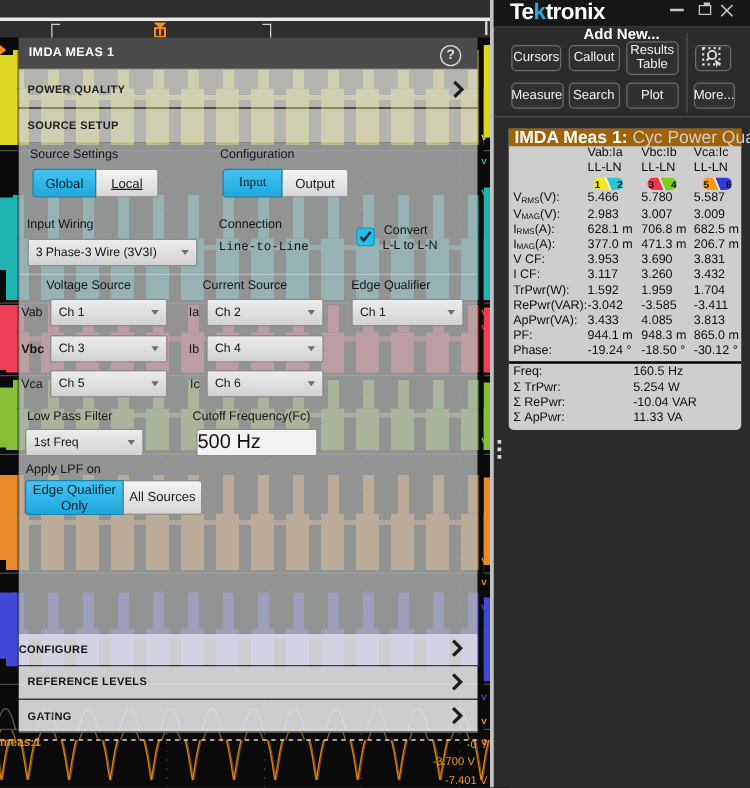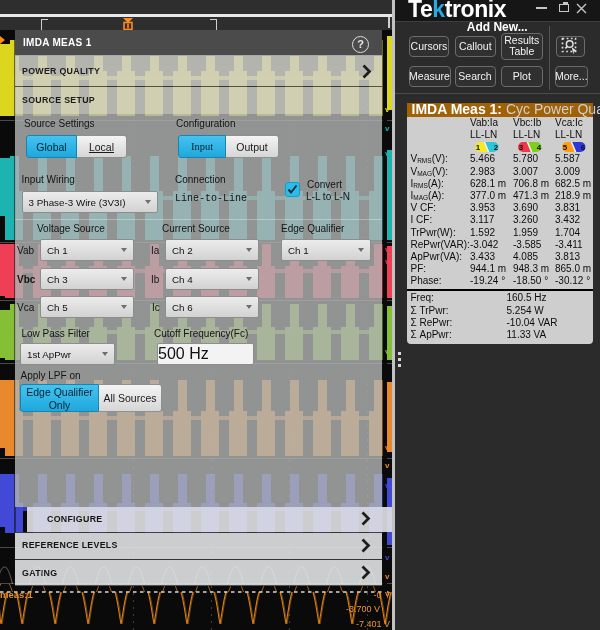--- a/index.html
+++ b/index.html
@@ -275,7 +275,7 @@
 <div id="rcontent">
 
   <div class="abs" style="left:394.5px;top:0;width:205.5px;height:21px;background:#161616;border-bottom:1px solid #3e3e3e;"></div>
-  <div class="abs" style="left:408px;top:-1px;width:110px;height:21px;color:#fff;font-size:23px;font-weight:bold;letter-spacing:-0.4px;line-height:21px;">Te<span style="color:#29a9df;">k</span>tronix</div>
+  <div class="abs" style="left:408px;top:-1px;width:110px;height:21px;color:#fff;font-size:18px;font-weight:bold;letter-spacing:-0.4px;line-height:21px;">Te<span style="color:#29a9df;">k</span>tronix</div>
 
   <div class="abs" style="left:536px;top:7px;width:11px;height:1.7px;background:#c6c6c6;"></div>
   <div class="abs" style="left:559px;top:3.5px;width:8px;height:6.5px;border:1.4px solid #c6c6c6;"></div>

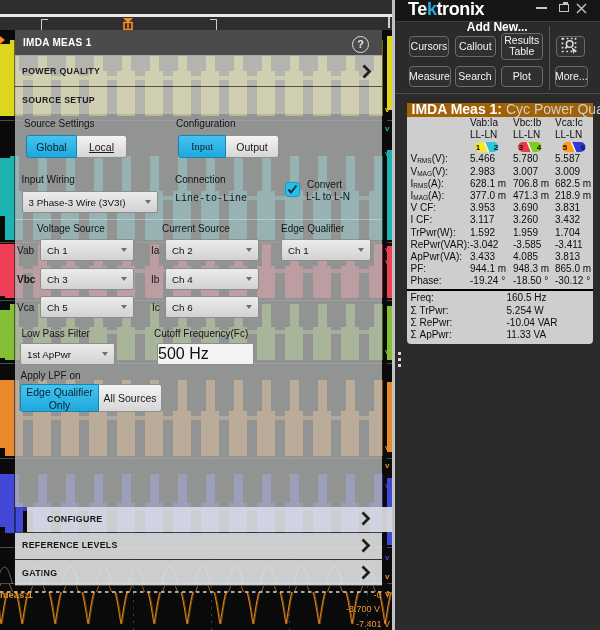--- a/index.html
+++ b/index.html
@@ -360,7 +360,7 @@
         <span class="c0">I<sub>MAG</sub>(A):</span>
         <span class="c1">377.0 m</span>
         <span class="c2">471.3 m</span>
-        <span class="c3">218.9 m</span>
+        <span class="c3">206.7 m</span>
       </div>
     <div class="trow">
         <span class="c0">V CF:</span>

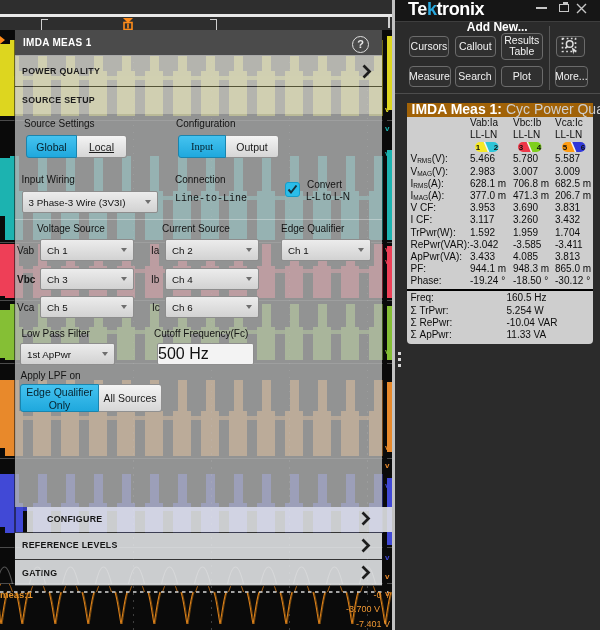--- a/index.html
+++ b/index.html
@@ -241,7 +241,7 @@
   <div class="lbl" style="left:21.5px;top:327.5px;">Low Pass Filter</div>
   <div class="lbl" style="left:154px;top:327.5px;">Cutoff Frequency(Fc)</div>
   <div class="dd" style="left:20px;top:343px;width:95px;height:21.5px;">
-      <span>1st ApPwr</span>
+      <span>1st Freq</span>
       <i></i>
     </div>
   <div class="abs" style="left:157px;top:343px;width:97px;height:21.5px;background:#f3f3f3;border:1px solid #8d8d8d;box-sizing:border-box;border-radius:2px;color:#111;font-size:16px;line-height:19.5px;text-align:left;padding-right:7px;">500 Hz</div>

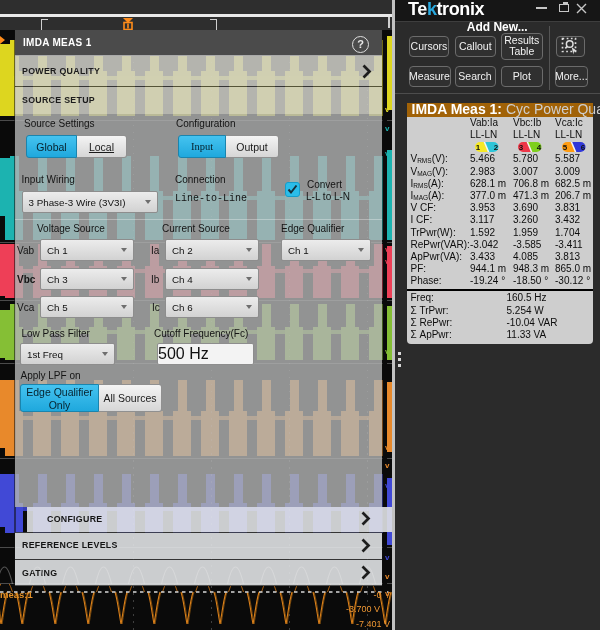--- a/index.html
+++ b/index.html
@@ -250,7 +250,7 @@
   <div class="seg btn-blue" style="left:20px;top:384px;width:79px;height:28px;line-height:13px;border-radius:3px 0 0 3px;padding-top:1px;">Edge Qualifier<br>Only</div>
   <div class="seg btn-grey" style="left:99px;top:384px;width:63px;height:28px;line-height:26px;border-radius:0 3px 3px 0;border-left:none;">All Sources</div>
 
-  <div class="abs acc-bot" style="left:15px;top:507px;width:367px;height:24.5px;line-height:24.5px;padding-left:20px;box-sizing:border-box;margin-left:12px;">CONFIGURE</div>
+  <div class="abs acc-bot" style="left:15px;top:507px;width:367px;height:24.5px;line-height:24.5px;padding-left:0;box-sizing:border-box;">CONFIGURE</div>
   <div class="abs" style="left:15px;top:531.5px;width:367px;height:1.2px;background:rgba(60,60,60,.85);"></div>
   <div class="abs acc-bot" style="left:15px;top:533px;width:367px;height:25.5px;line-height:25.5px;padding-left:7px;box-sizing:border-box;">REFERENCE LEVELS</div>
   <div class="abs" style="left:15px;top:558.5px;width:367px;height:1.2px;background:rgba(60,60,60,.85);"></div>

